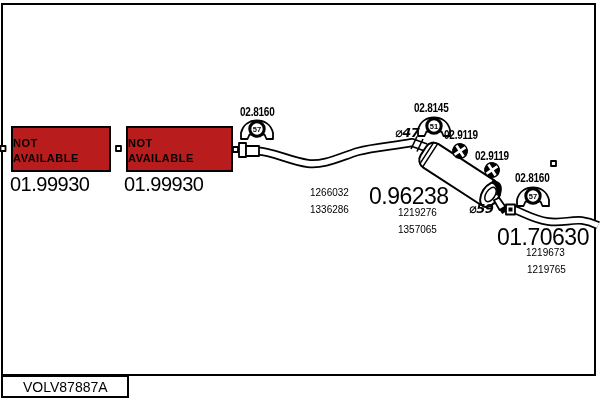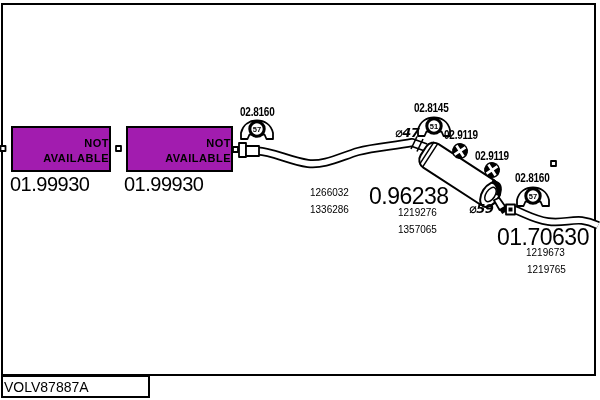--- a/index.html
+++ b/index.html
@@ -9,7 +9,7 @@
   #frame{left:1px;top:3px;width:595px;height:373px;border:2px solid #000;box-sizing:border-box;}
   #plate{left:1px;top:375px;width:149px;height:23px;border:2px solid #000;box-sizing:border-box;
          background:#fff;font:400 14px "Liberation Sans",sans-serif;padding:2px 0 0 1px;}
-  .nabox{border:2px solid #000;box-sizing:border-box;background:#a21caf;text-align:right;}
+  .nabox{border:2px solid #000;box-sizing:border-box;background:#b91c1c;text-align:left;}
   .nabox .nl{display:block;font:bold 11px "Liberation Sans",sans-serif;letter-spacing:.5px;line-height:15px;}
   .nabox .pad{display:block;height:8px;}
   .bigcode{font:400 23px "Liberation Sans",sans-serif;letter-spacing:-0.5px;white-space:nowrap;}

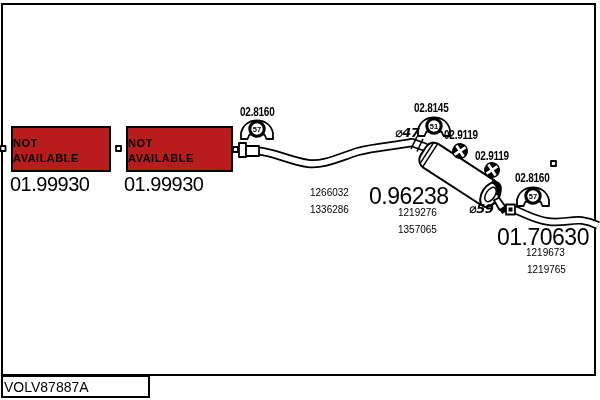--- a/index.html
+++ b/index.html
@@ -7,8 +7,8 @@
          font-family:"Liberation Sans",sans-serif;overflow:hidden;}
   .abs{position:absolute;}
   #frame{left:1px;top:3px;width:595px;height:373px;border:2px solid #000;box-sizing:border-box;}
-  #plate{left:1px;top:375px;width:149px;height:23px;border:2px solid #000;box-sizing:border-box;
-         background:#fff;font:400 14px "Liberation Sans",sans-serif;padding:2px 0 0 1px;}
+  #plate{left:1px;top:375px;width:128px;height:23px;border:2px solid #000;box-sizing:border-box;
+         background:#fff;font:400 14px "Liberation Sans",sans-serif;padding:2px 0 0 20px;}
   .nabox{border:2px solid #000;box-sizing:border-box;background:#b91c1c;text-align:left;}
   .nabox .nl{display:block;font:bold 11px "Liberation Sans",sans-serif;letter-spacing:.5px;line-height:15px;}
   .nabox .pad{display:block;height:8px;}

